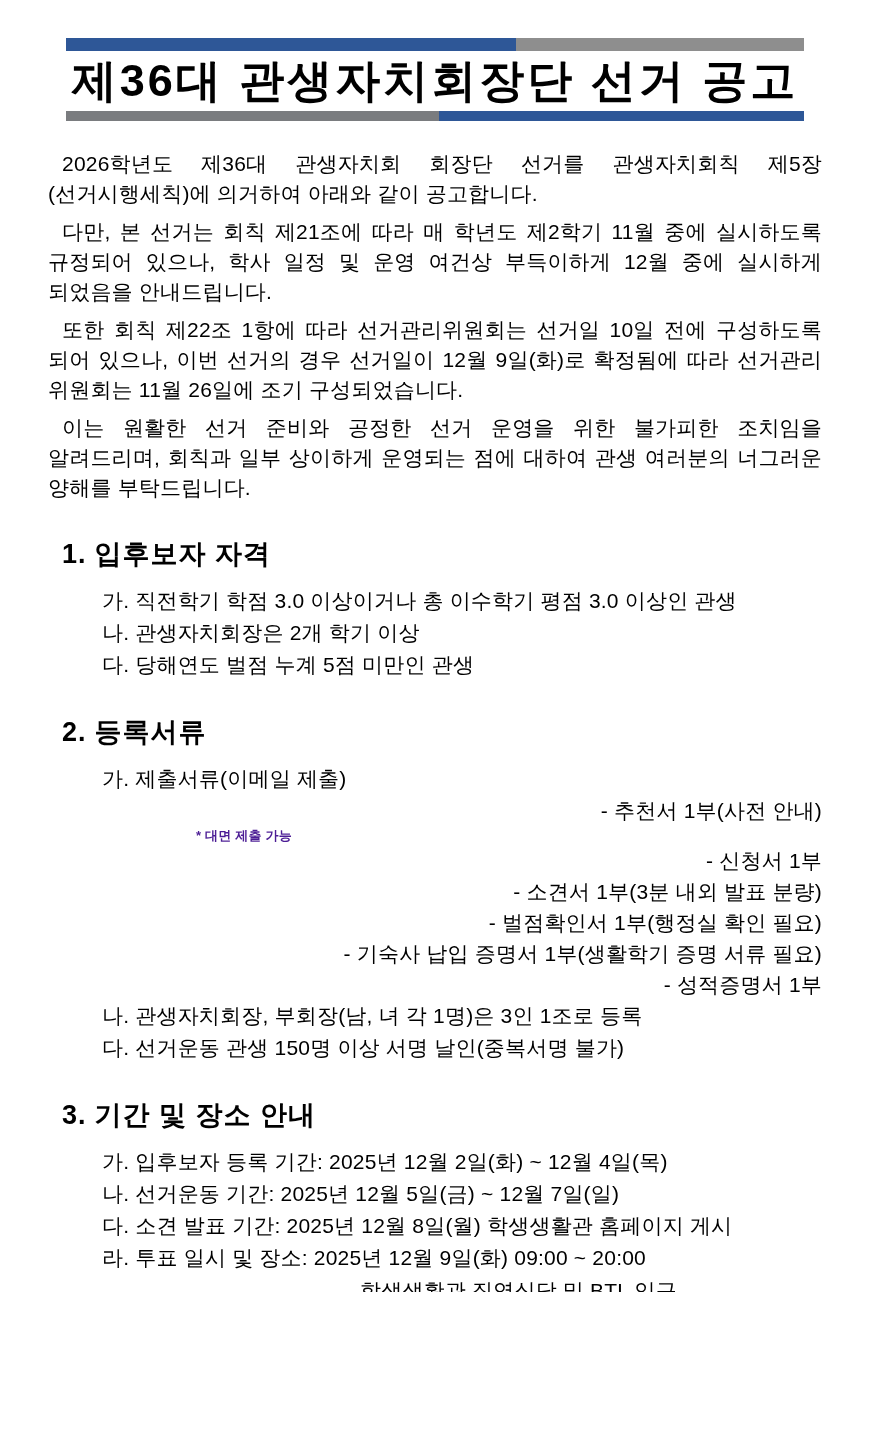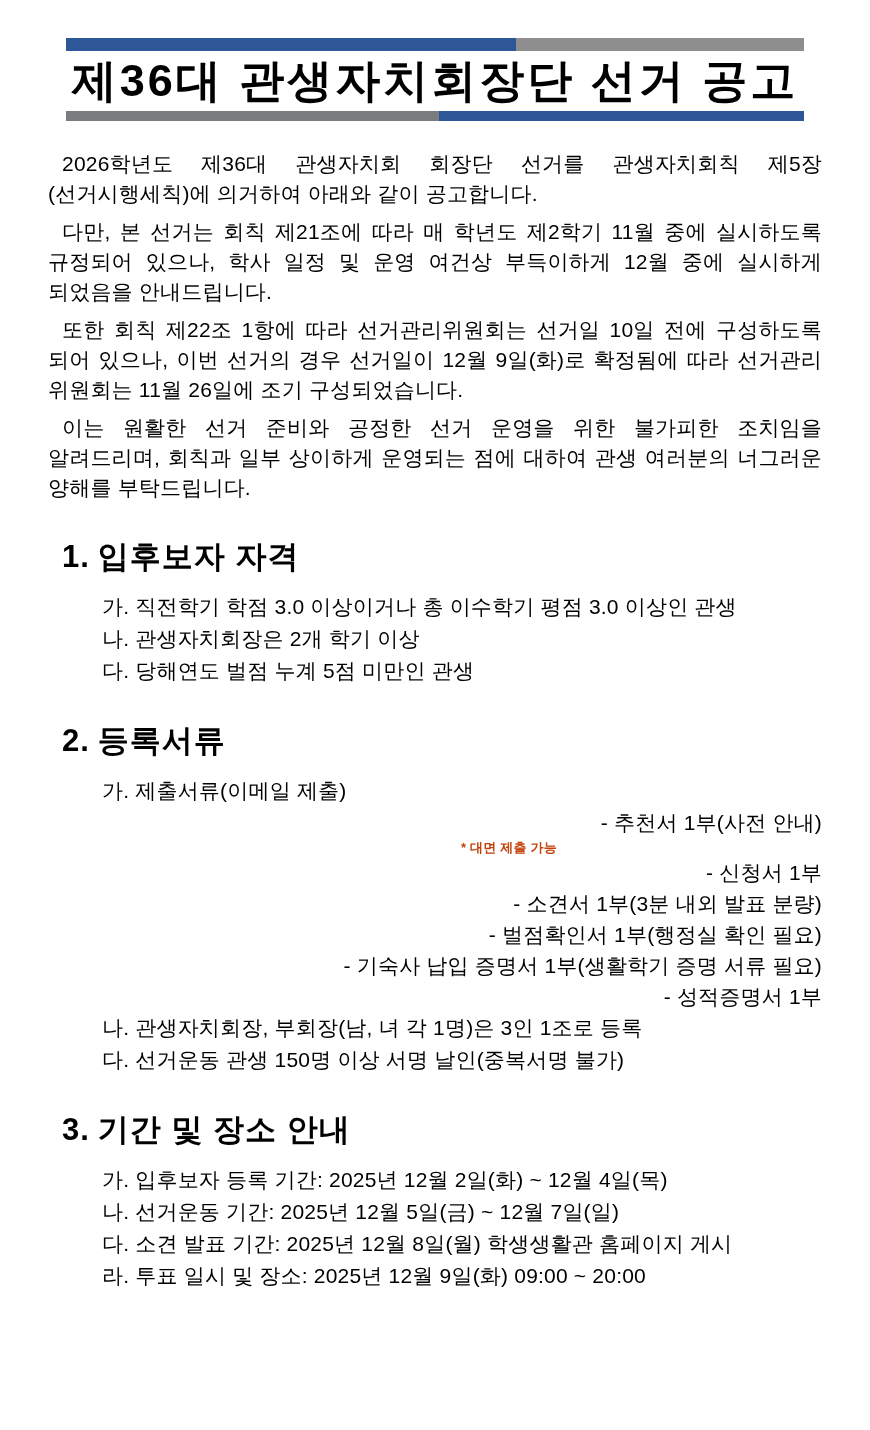--- a/index.html
+++ b/index.html
@@ -46,7 +46,7 @@
   
   .section { margin-top: 33px; }
   .sec-heading {
-    font-size: 31px;
+    font-size: 27px;
     font-weight: bold;
     letter-spacing: 1px;
     padding-left: 14px;

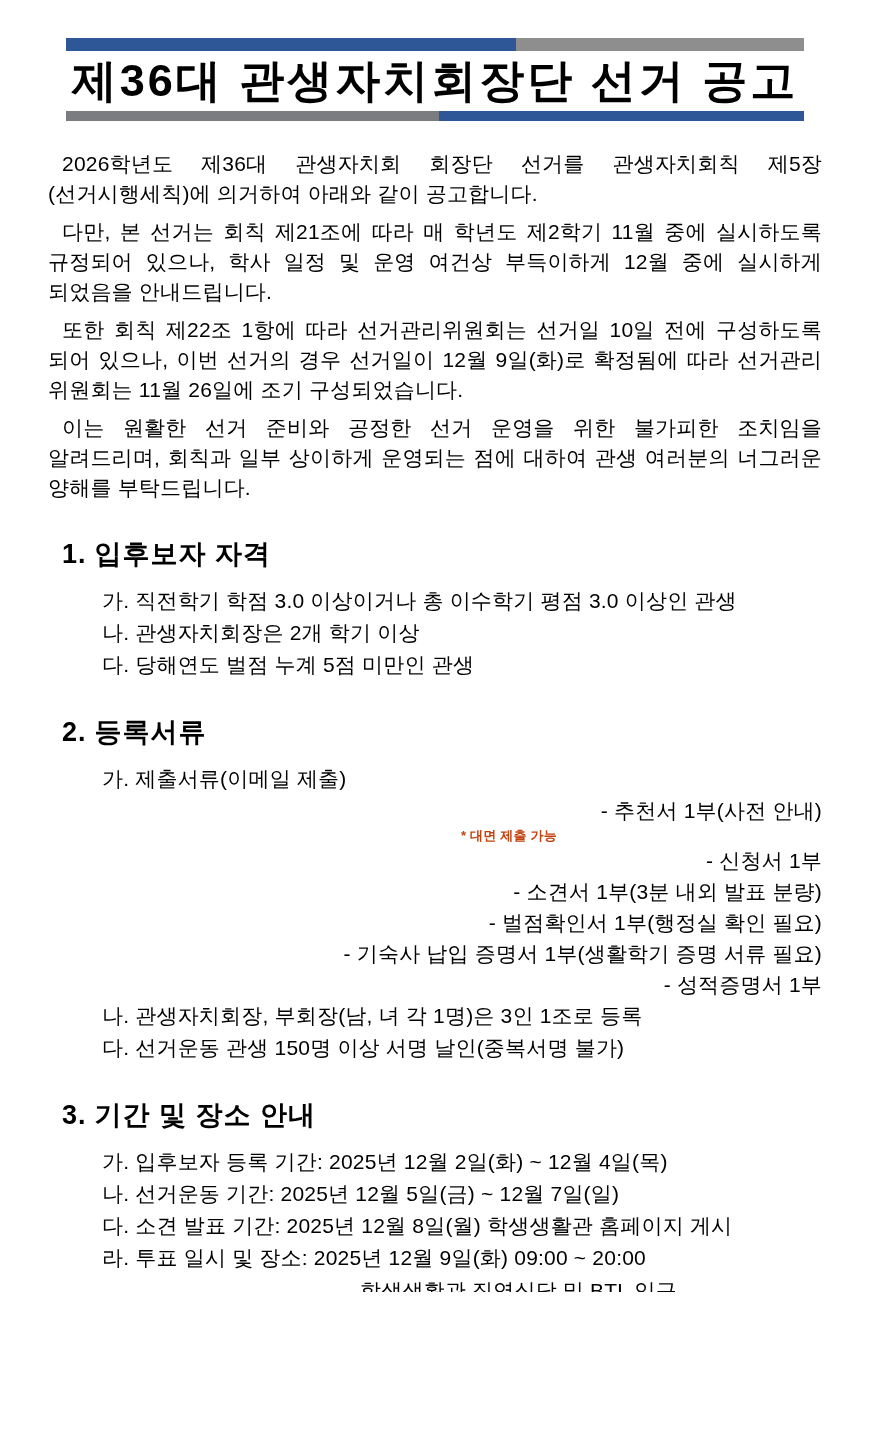--- a/index.html
+++ b/index.html
@@ -110,7 +110,7 @@
           <h2 class="sec-heading"><span class="sec-num">2.</span><span>등록서류</span></h2>
           <div class="line kind-item">가. 제출서류(이메일 제출)</div>
           <div class="line kind-dash">- 추천서 1부(사전 안내)</div>
-          <div class="line kind-note" style="color: #c2410c; text-align: center;">* 대면 제출 가능</div>
+          <div class="line kind-note" style="color: #4c1d95;">* 대면 제출 가능</div>
           <div class="line kind-dash">- 신청서 1부</div>
           <div class="line kind-dash">- 소견서 1부(3분 내외 발표 분량)</div>
           <div class="line kind-dash">- 벌점확인서 1부(행정실 확인 필요)</div>

